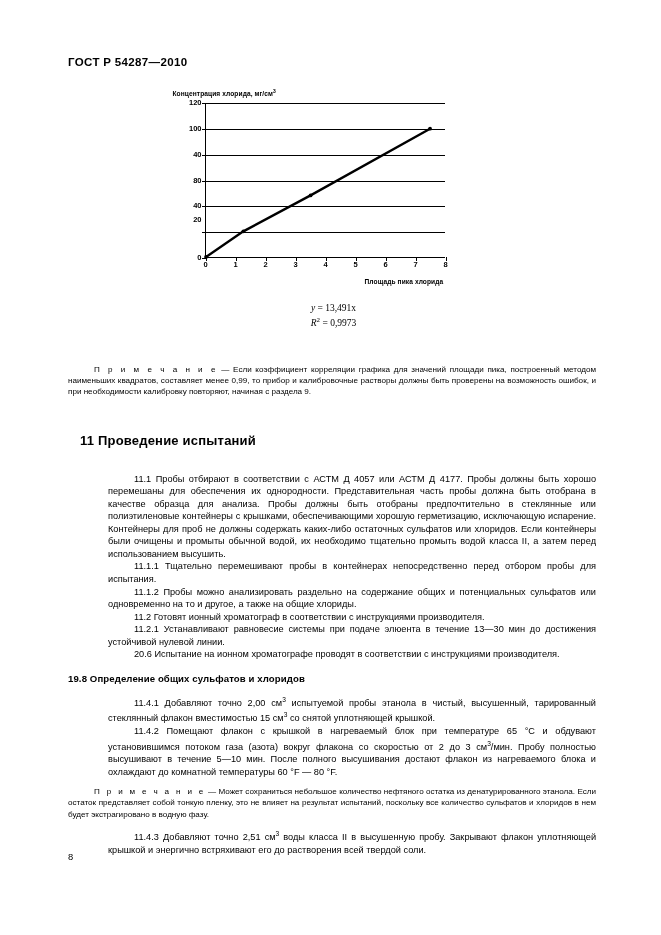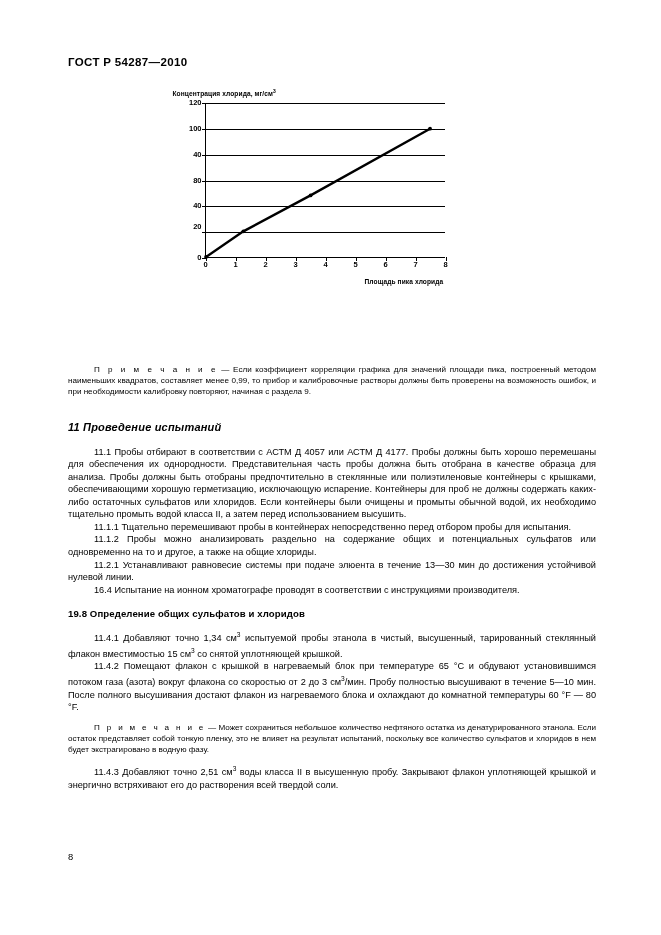--- a/index.html
+++ b/index.html
@@ -225,7 +225,7 @@
           <div class="ytick-label" style="top: 155px;">0</div>
           <div class="gridline" style="top: 129.167px;"></div>
           <div class="ytick-mark" style="top: 129.167px;"></div>
-          <div class="ytick-label" style="top: 124px;">20</div>
+          <div class="ytick-label" style="top: 117px;">20</div>
           <div class="gridline" style="top: 103.333px;"></div>
           <div class="ytick-mark" style="top: 103.333px;"></div>
           <div class="ytick-label" style="top: 103.333px;">40</div>

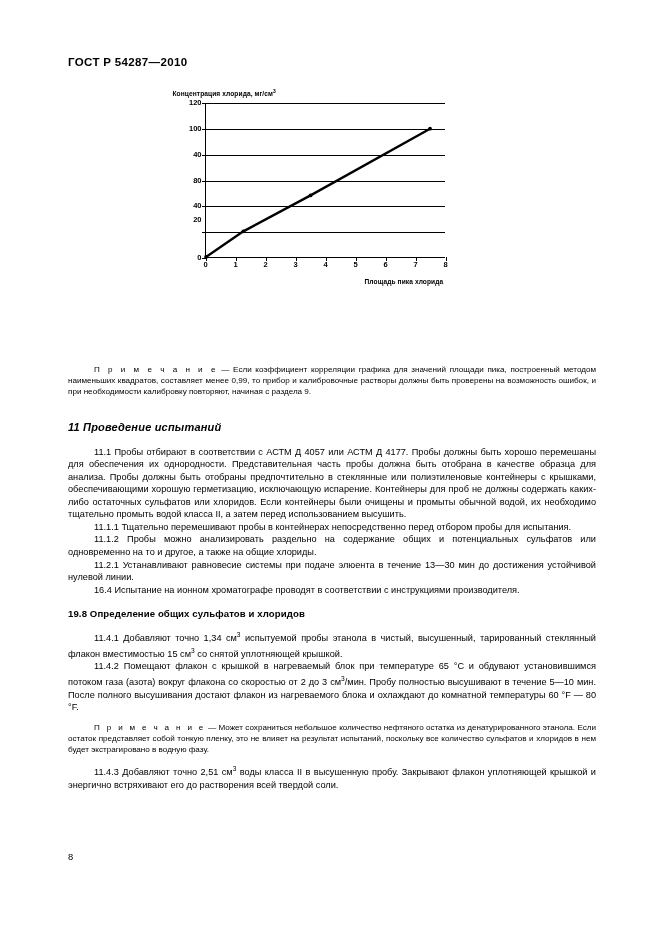--- a/index.html
+++ b/index.html
@@ -264,6 +264,10 @@
       <div class="x-axis-title">Площадь пика хлорида</div>
     </div>
 
+    <div class="equation">
+      <div><i>y</i><span> = 13,491x</span></div>
+      <div><i>R</i><sup>2</sup><span> = 0,9973</span></div>
+    </div>
 
   </div>
 

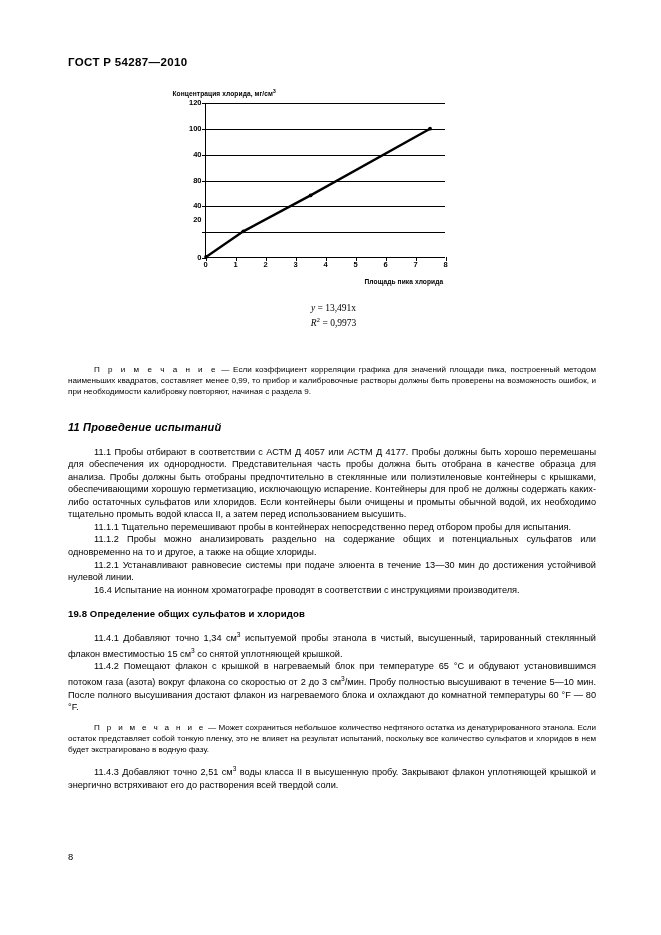--- a/index.html
+++ b/index.html
@@ -170,11 +170,10 @@
     letter-spacing: 2.3px;
   }
   h2 {
-    font-size: 11px;
-    font-weight: bold;
-    margin: 0;
+    font-size: 13px;
+    font-weight: bold;
+    margin: 12px;
     letter-spacing: 0.2px;
-    font-style: italic;
   }
   .sp-h2-before { height: 23px; }
   .sp-h2-after  { height: 13px; }

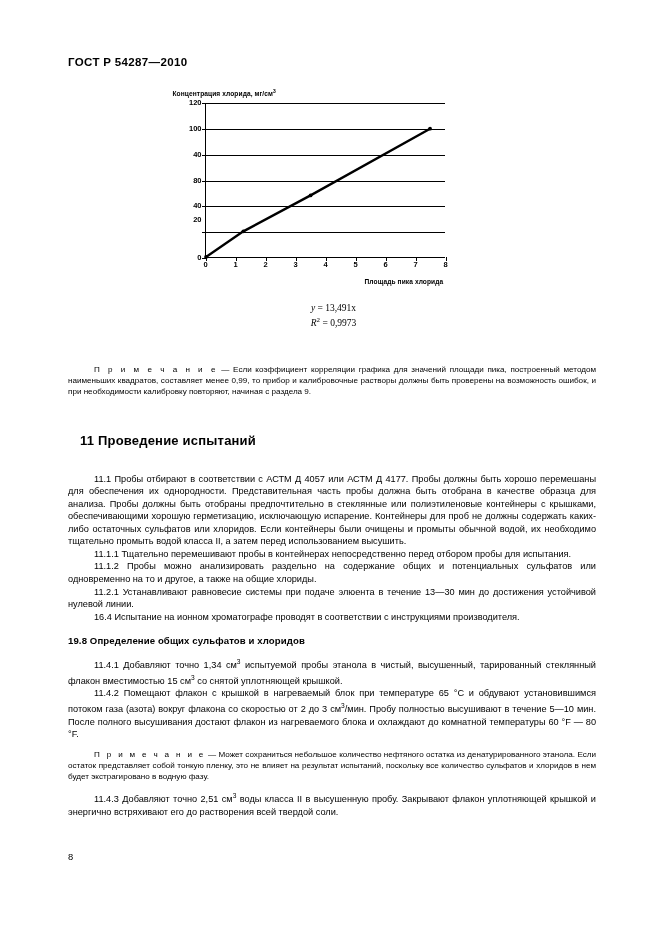--- a/index.html
+++ b/index.html
@@ -158,7 +158,7 @@
     text-align: justify;
     text-justify: inter-word;
   }
-  p.indent { text-indent: 26px; }
+  p.indent { text-indent: 26px; margin-left: 40px; }
   .note {
     font-size: 8.1px;
     line-height: 11.2px;

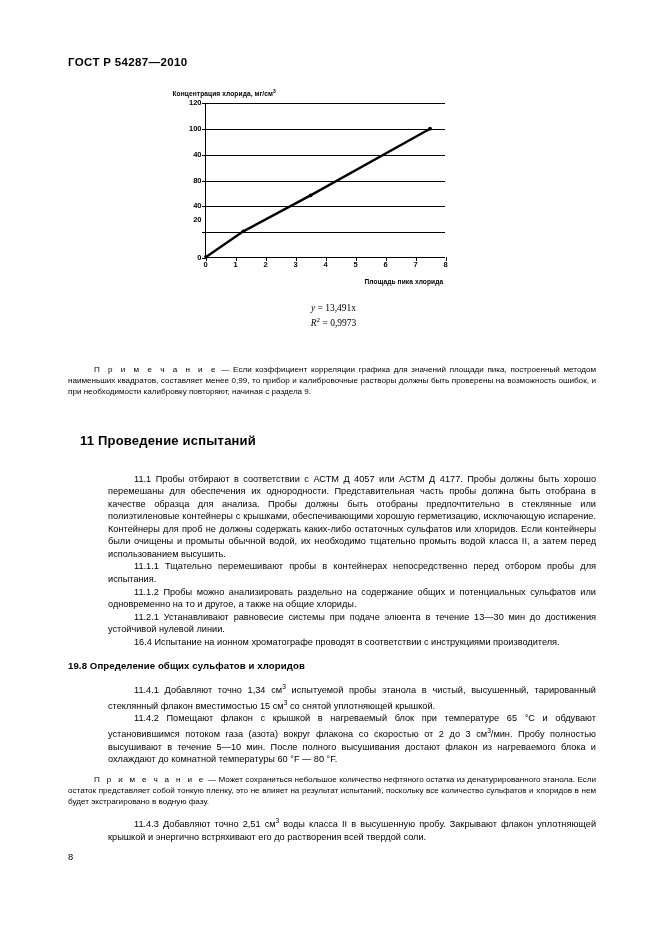--- a/index.html
+++ b/index.html
@@ -281,6 +281,7 @@
     <p class="indent">11.1  Пробы отбирают в соответствии с АСТМ Д 4057 или АСТМ Д 4177. Пробы должны быть хорошо перемешаны для обеспечения их однородности. Представительная часть пробы должна быть отобрана в качестве образца для анализа. Пробы должны быть отобраны предпочтительно в стеклянные или полиэтиленовые контейнеры с крышками, обеспечивающими хорошую герметизацию, исключающую испарение. Контейнеры для проб не должны содержать каких-либо остаточных сульфатов или хлоридов. Если контейнеры были очищены и промыты обычной водой, их необходимо тщательно промыть водой класса II, а затем перед использованием высушить.</p>
     <p class="indent">11.1.1  Тщательно перемешивают пробы в контейнерах непосредственно перед отбором пробы для испытания.</p>
     <p class="indent">11.1.2  Пробы можно анализировать раздельно на содержание общих и потенциальных сульфатов или одновременно на то и другое, а также на общие хлориды.</p>
+    <p class="indent">11.2  Готовят ионный хроматограф в соответствии с инструкциями производителя.</p>
     <p class="indent">11.2.1  Устанавливают равновесие системы при подаче элюента в течение 13—30 мин до достижения устойчивой нулевой линии.</p>
     <p class="indent">16.4  Испытание на ионном хроматографе проводят в соответствии с инструкциями производителя.</p>
 

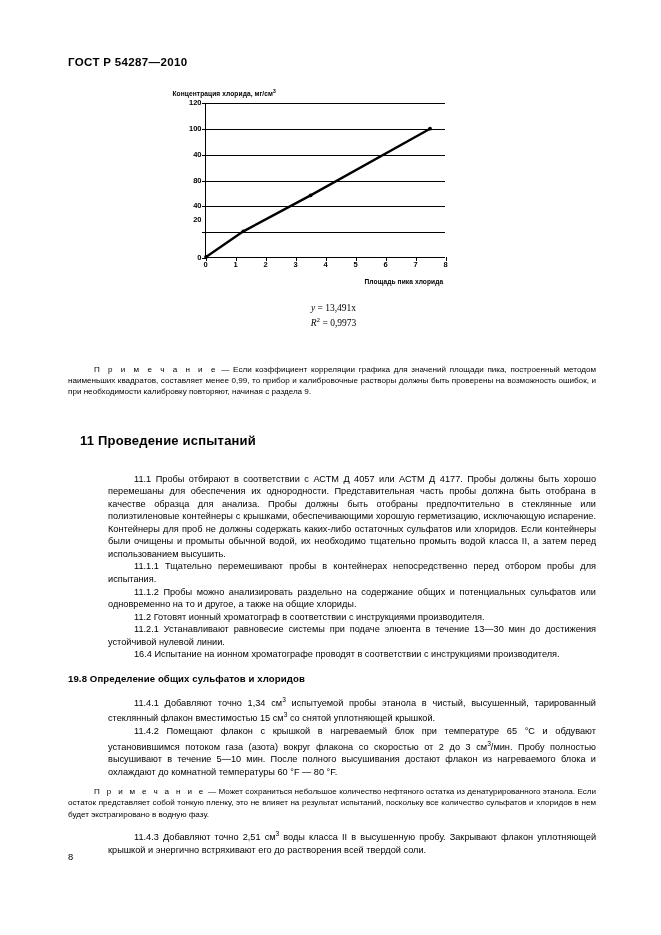--- a/index.html
+++ b/index.html
@@ -283,7 +283,7 @@
     <p class="indent">11.1.2  Пробы можно анализировать раздельно на содержание общих и потенциальных сульфатов или одновременно на то и другое, а также на общие хлориды.</p>
     <p class="indent">11.2  Готовят ионный хроматограф в соответствии с инструкциями производителя.</p>
     <p class="indent">11.2.1  Устанавливают равновесие системы при подаче элюента в течение 13—30 мин до достижения устойчивой нулевой линии.</p>
-    <p class="indent">16.4  Испытание на ионном хроматографе проводят в соответствии с инструкциями производителя.</p>
+    <p class="indent">20.6  Испытание на ионном хроматографе проводят в соответствии с инструкциями производителя.</p>
 
     <div class="sp-h3-before"></div>
     <h3>19.8  Определение общих сульфатов и хлоридов</h3>

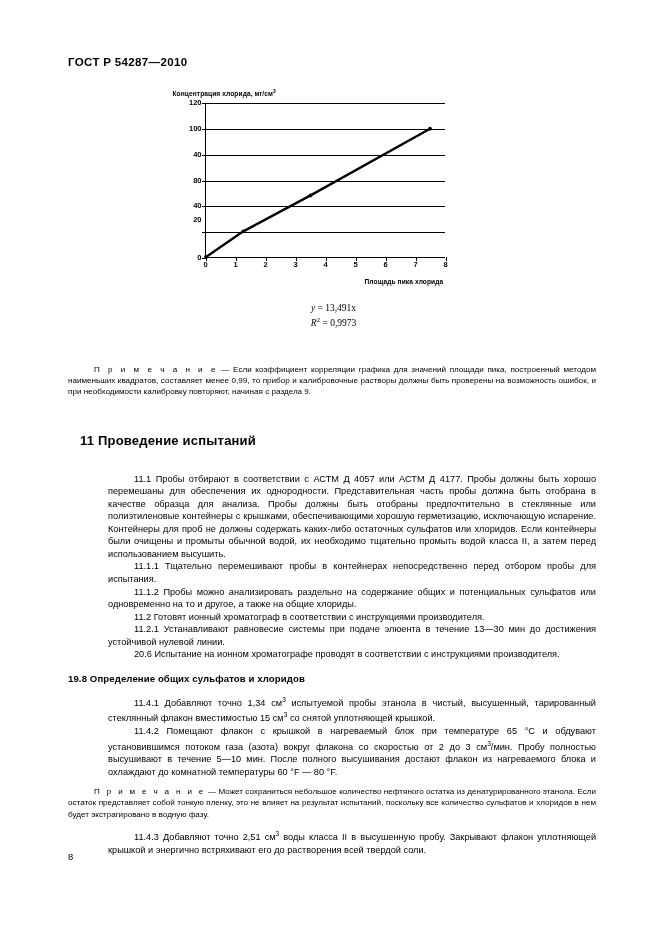--- a/index.html
+++ b/index.html
@@ -289,7 +289,7 @@
     <h3>19.8  Определение общих сульфатов и хлоридов</h3>
     <div class="sp-h3-after"></div>
 
-    <p class="indent"><span>11.4.1  Добавляют точно 1,34 см</span><sup class="unit">3</sup><span> испытуемой пробы этанола в чистый, высушенный, тарированный стеклянный флакон вместимостью 15 см</span><sup class="unit">3</sup><span> со снятой уплотняющей крышкой.</span></p>
+    <p class="indent"><span>11.4.1  Добавляют точно 2,00 см</span><sup class="unit">3</sup><span> испытуемой пробы этанола в чистый, высушенный, тарированный стеклянный флакон вместимостью 15 см</span><sup class="unit">3</sup><span> со снятой уплотняющей крышкой.</span></p>
 
     <p class="indent"><span>11.4.2  Помещают флакон с крышкой в нагреваемый блок при температуре 65 °С и обдувают установившимся потоком газа (азота) вокруг флакона со скоростью от 2 до 3 см</span><sup class="unit">3</sup><span>/мин. Пробу полностью высушивают в течение 5—10 мин. После полного высушивания достают флакон из нагреваемого блока и охлаждают до комнатной температуры 60 °F — 80 °F.</span></p>
 

